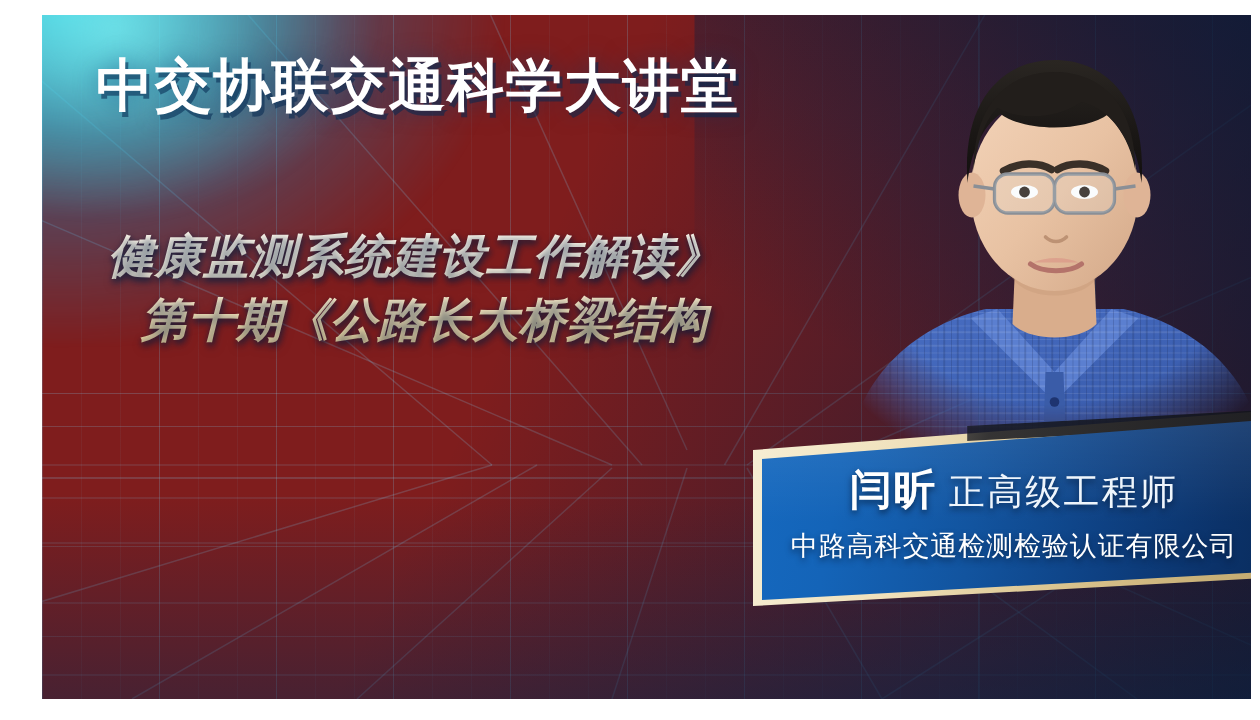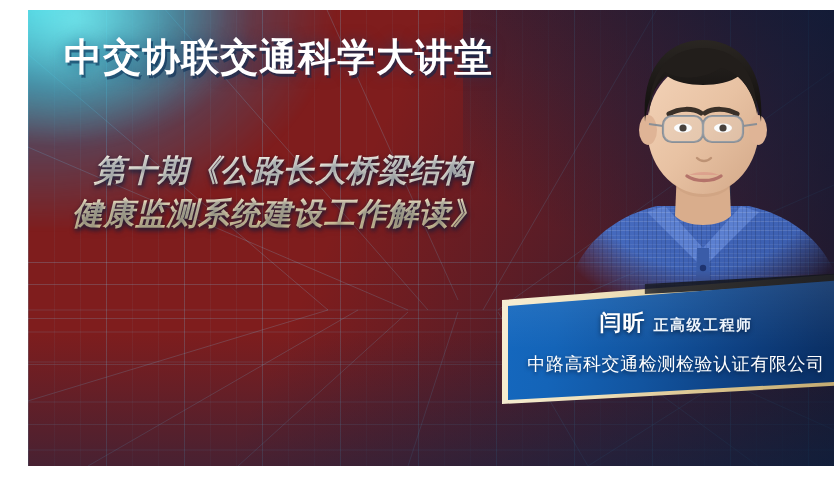--- a/index.html
+++ b/index.html
@@ -290,8 +290,8 @@
     <div class="headline">中交协联交通科学大讲堂</div>
 
     <div class="subtitle">
+      <span class="ln ln2">健康监测系统建设工作解读》</span>
       <span class="ln ln1">第十期《公路长大桥梁结构</span>
-      <span class="ln ln2">健康监测系统建设工作解读》</span>
     </div>
 
 

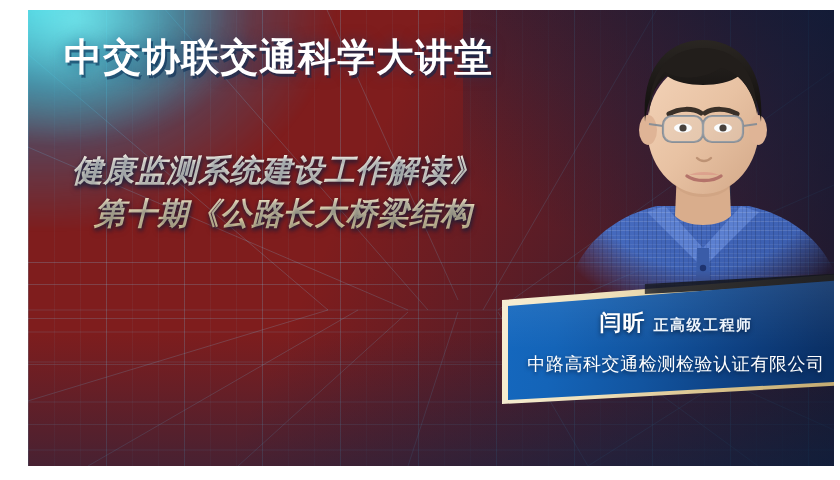--- a/index.html
+++ b/index.html
@@ -143,7 +143,7 @@
     position:absolute;left:0;right:12px;top:36px;text-align:center;white-space:nowrap;
   }
   .np-name{
-    font-size:22px;font-weight:bold;color:#ffffff;letter-spacing:1px;
+    font-size:28px;font-weight:bold;color:#ffffff;letter-spacing:1px;
     text-shadow:0 2px 4px rgba(2,20,45,.7);
   }
   .np-role{

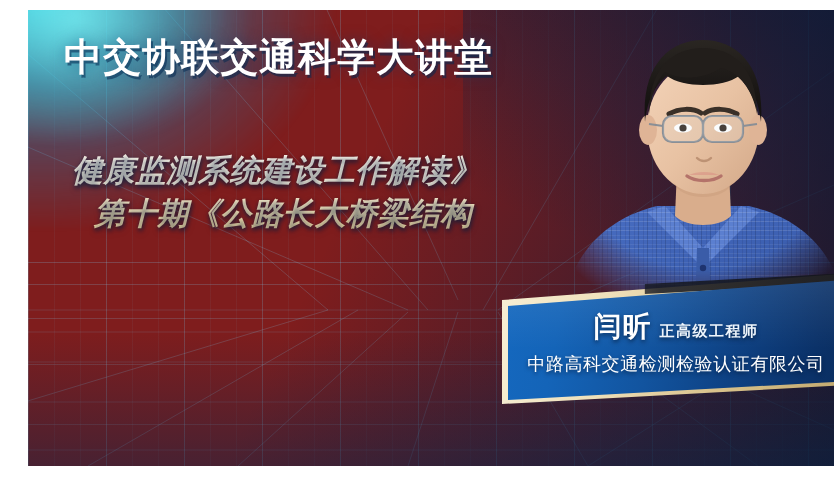--- a/index.html
+++ b/index.html
@@ -147,7 +147,7 @@
     text-shadow:0 2px 4px rgba(2,20,45,.7);
   }
   .np-role{
-    font-size:15px;font-weight:bold;color:#eef5fc;letter-spacing:1.5px;margin-left:8px;
+    font-size:24px;font-weight:normal;color:#eef5fc;letter-spacing:1.5px;margin-left:8px;
     text-shadow:0 2px 4px rgba(2,20,45,.7);
   }
   .np-line2{

